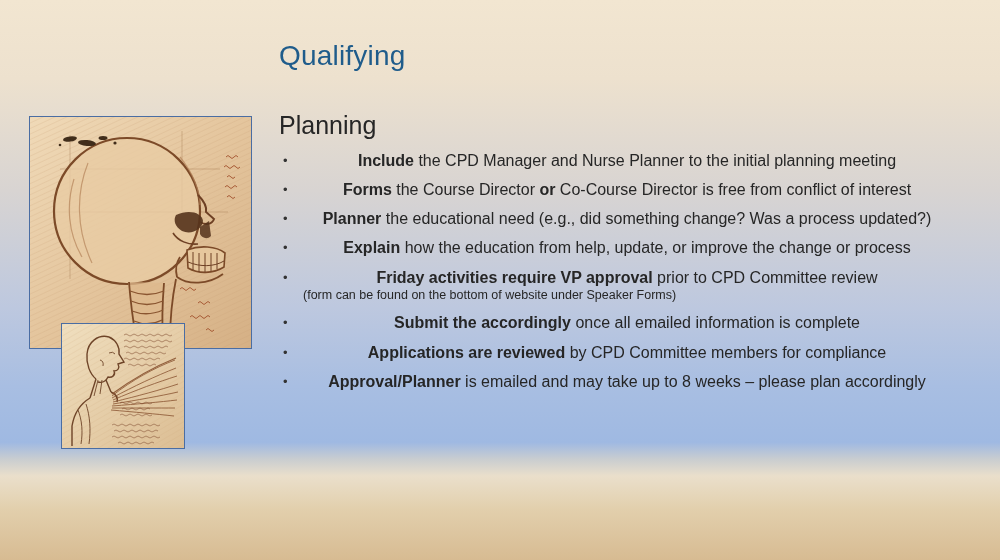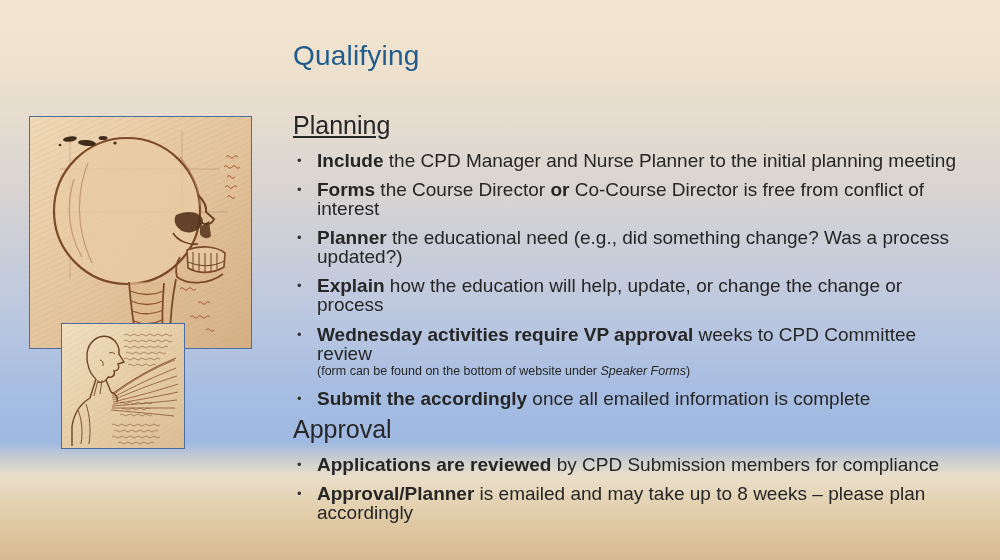--- a/index.html
+++ b/index.html
@@ -20,7 +20,7 @@
       #E2CFAC 91%,
       #D7BB92 100%);
   }
-  .content{position:absolute;left:293px;top:40px;width:672px;}
+  .content{position:absolute;left:279px;top:40px;width:672px;}
   .title{
     margin:0;font-size:28px;line-height:32px;font-weight:400;
     color:#1F5C8B;letter-spacing:0.2px;

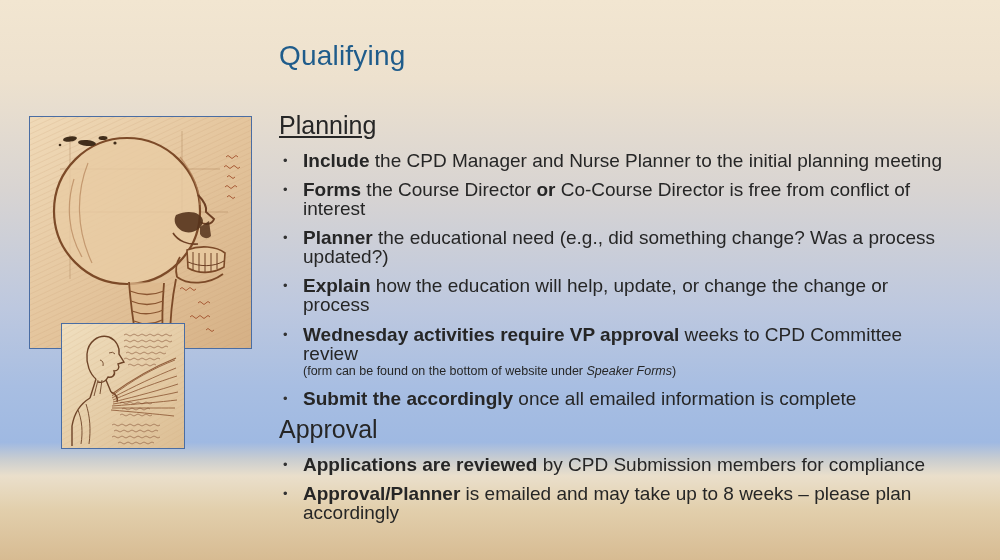--- a/index.html
+++ b/index.html
@@ -28,7 +28,7 @@
   .section-heading{
     font-size:25px;line-height:30px;font-weight:400;color:#262626;
   }
-  #sections .section-heading:first-child{margin-top:38px;text-decoration:underline;}
+  #sections .section-heading:first-child{margin-top:38px;}
   #sections .section-heading{margin-top:6px;}
   .bullets{margin-top:11px;}
   .bullet{display:flex;margin-bottom:10px;}

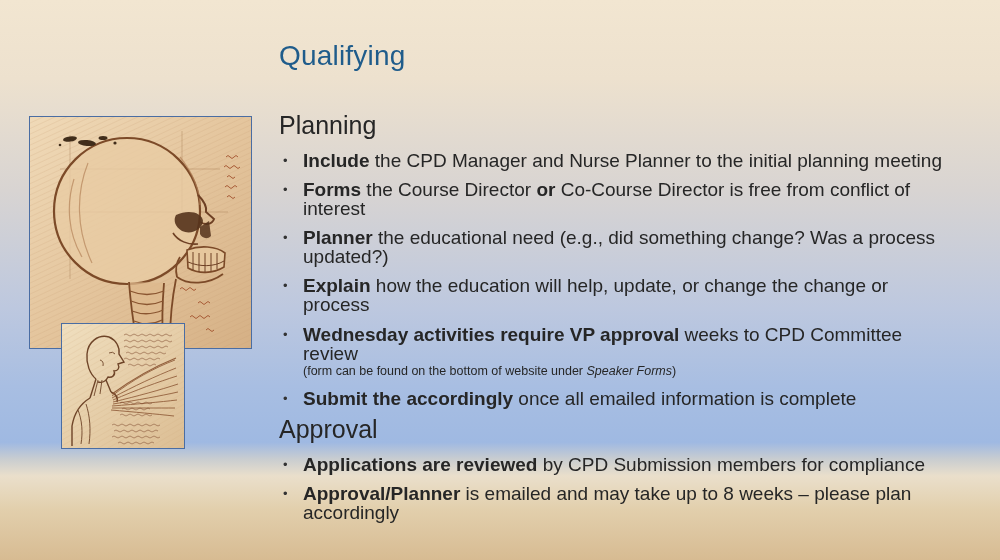--- a/index.html
+++ b/index.html
@@ -35,7 +35,7 @@
   .bullet:last-child{margin-bottom:0;}
   .dot{flex:0 0 24px;font-size:13px;line-height:19px;color:#333;padding-left:4px;box-sizing:border-box;}
   .bullet-body{flex:1;}
-  .bullet-line{font-size:19px;line-height:19px;color:#262626;}
+  .bullet-line{font-size:16px;line-height:19px;color:#262626;text-align:center;}
   .bullet-subline{font-size:12.5px;line-height:16px;color:#262626;}
   .b{font-weight:700;}
   .i{font-style:italic;}

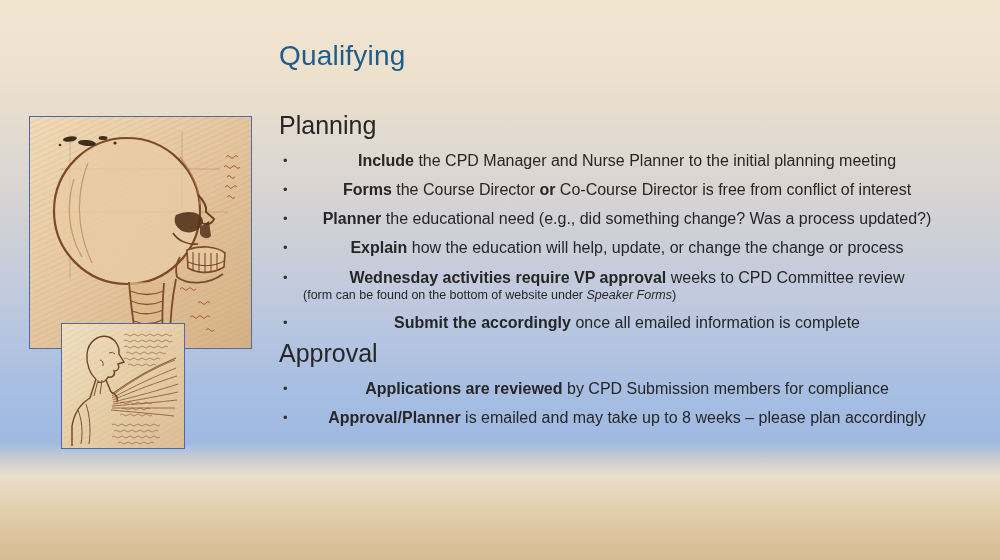--- a/index.html
+++ b/index.html
@@ -173,7 +173,7 @@
           <div class="bullet">
             <span class="dot">•</span>
             <div class="bullet-body">
-              <div class="bullet-line"><span class="b ">Explain</span><span> how the education will help, update, or change the change or process</span></div>
+              <div class="bullet-line"><span class="b ">Explain</span><span> how the education from help, update, or improve the change or process</span></div>
             </div>
           </div>
         </div>

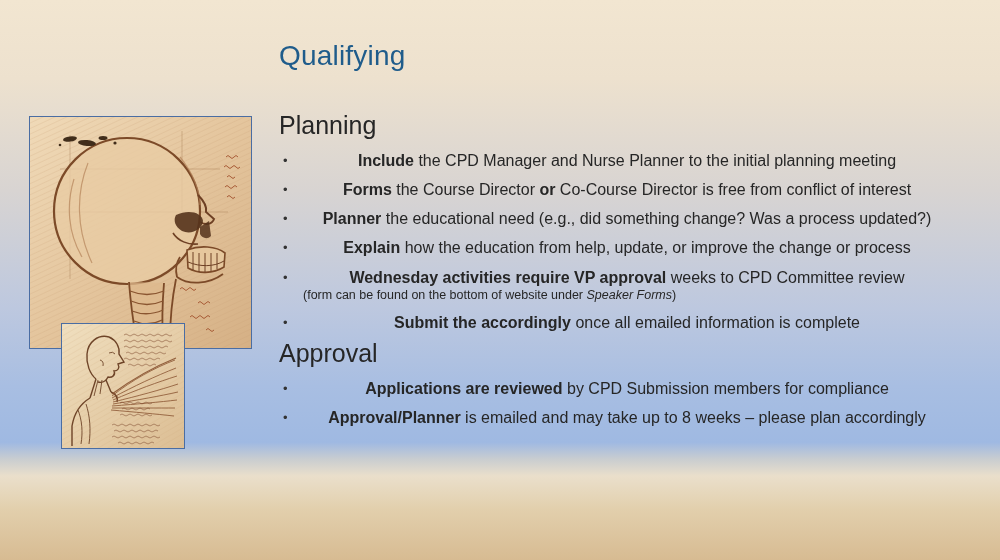--- a/index.html
+++ b/index.html
@@ -181,7 +181,7 @@
           <div class="bullet">
             <span class="dot">•</span>
             <div class="bullet-body">
-              <div class="bullet-line"><span class="b ">Wednesday activities require VP approval</span><span> weeks to CPD Committee review</span></div>
+              <div class="bullet-line"><span class="b ">Friday activities require VP approval</span><span> weeks to CPD Committee review</span></div>
               <div class="bullet-subline"><span>(form can be found on the bottom of website under </span><span class="i">Speaker Forms</span><span>)</span></div>
             </div>
           </div>

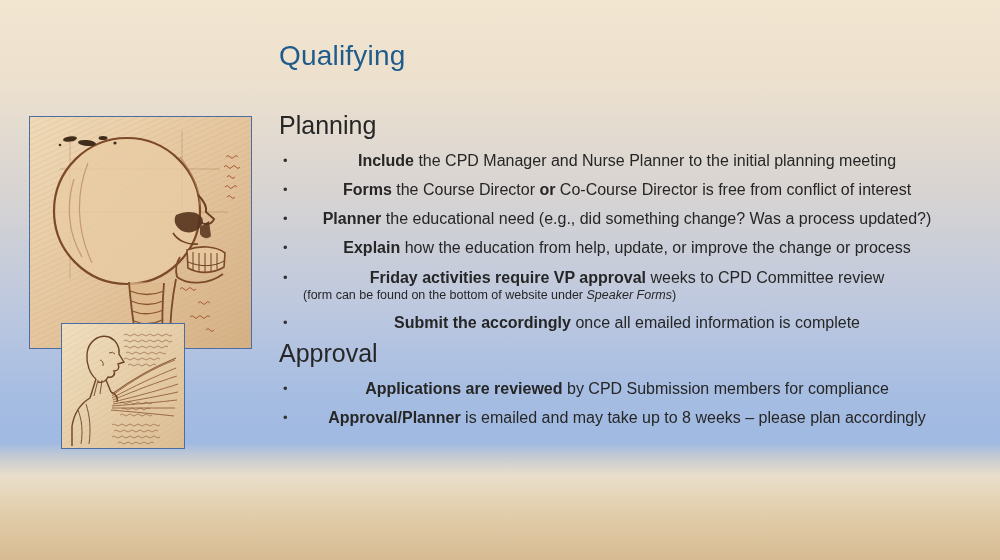--- a/index.html
+++ b/index.html
@@ -181,7 +181,7 @@
           <div class="bullet">
             <span class="dot">•</span>
             <div class="bullet-body">
-              <div class="bullet-line"><span class="b ">Friday activities require VP approval</span><span> weeks to CPD Committee review</span></div>
+              <div class="bullet-line"><span class="b ">Friday activities require VP approval</span><span> prior to CPD Committee review</span></div>
               <div class="bullet-subline"><span>(form can be found on the bottom of website under </span><span class="i">Speaker Forms</span><span>)</span></div>
             </div>
           </div>

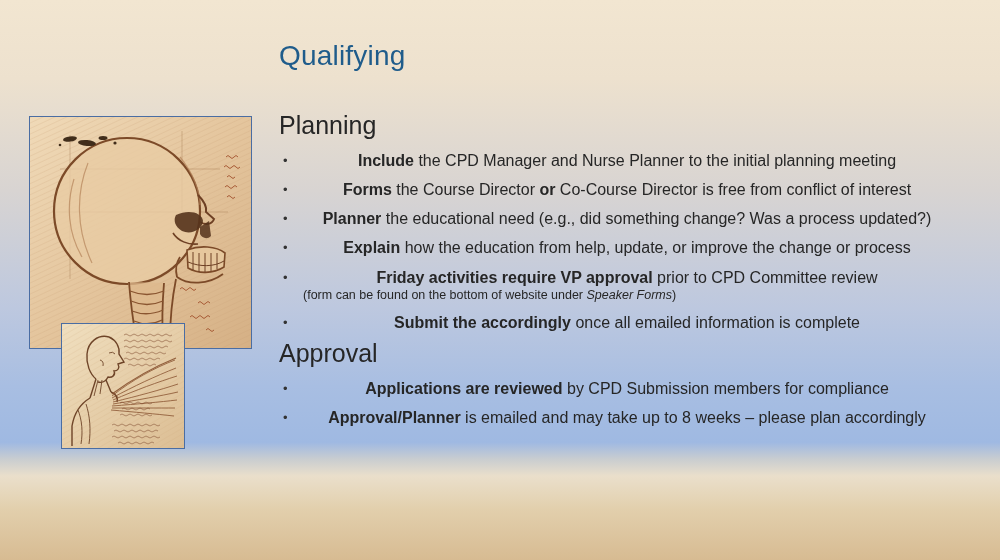--- a/index.html
+++ b/index.html
@@ -38,7 +38,7 @@
   .bullet-line{font-size:16px;line-height:19px;color:#262626;text-align:center;}
   .bullet-subline{font-size:12.5px;line-height:16px;color:#262626;}
   .b{font-weight:700;}
-  .i{font-style:italic;}
+  .i{}
   figure{margin:0;position:absolute;background:#E6C9A3;}
   .img-skull{
     left:29px;top:116px;width:221px;height:231px;

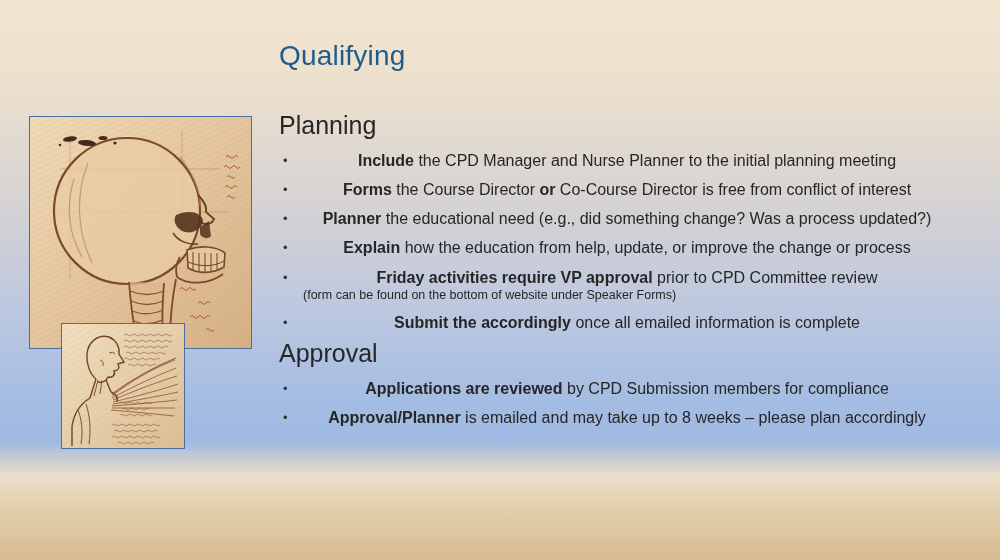--- a/index.html
+++ b/index.html
@@ -192,7 +192,6 @@
             </div>
           </div>
         </div>
-        <div class="section-heading">Approval</div>
         <div class="bullets">
           <div class="bullet">
             <span class="dot">•</span>

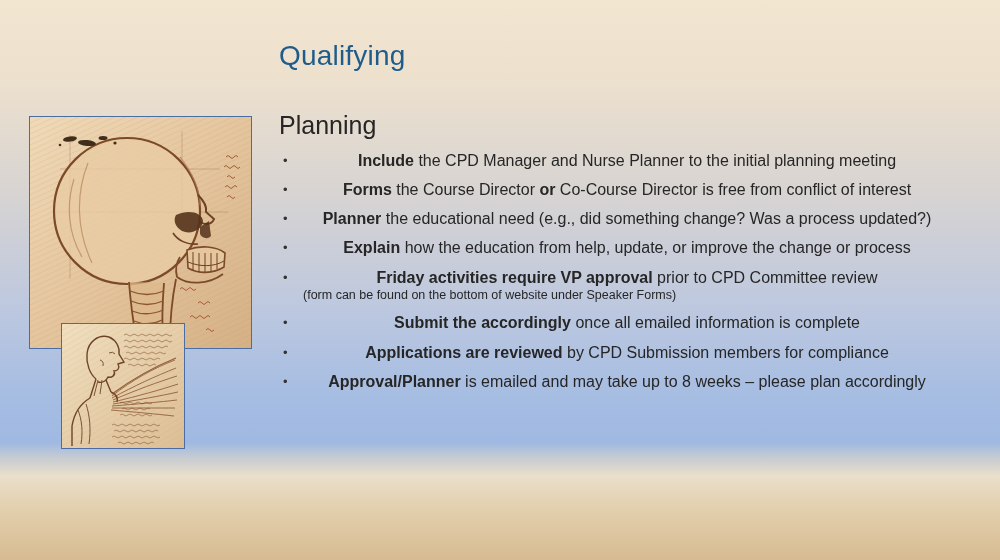--- a/index.html
+++ b/index.html
@@ -196,7 +196,7 @@
           <div class="bullet">
             <span class="dot">•</span>
             <div class="bullet-body">
-              <div class="bullet-line"><span class="b ">Applications are reviewed</span><span> by CPD Submission members for compliance</span></div>
+              <div class="bullet-line"><span class="b ">Applications are reviewed</span><span> by CPD Committee members for compliance</span></div>
             </div>
           </div>
           <div class="bullet">

